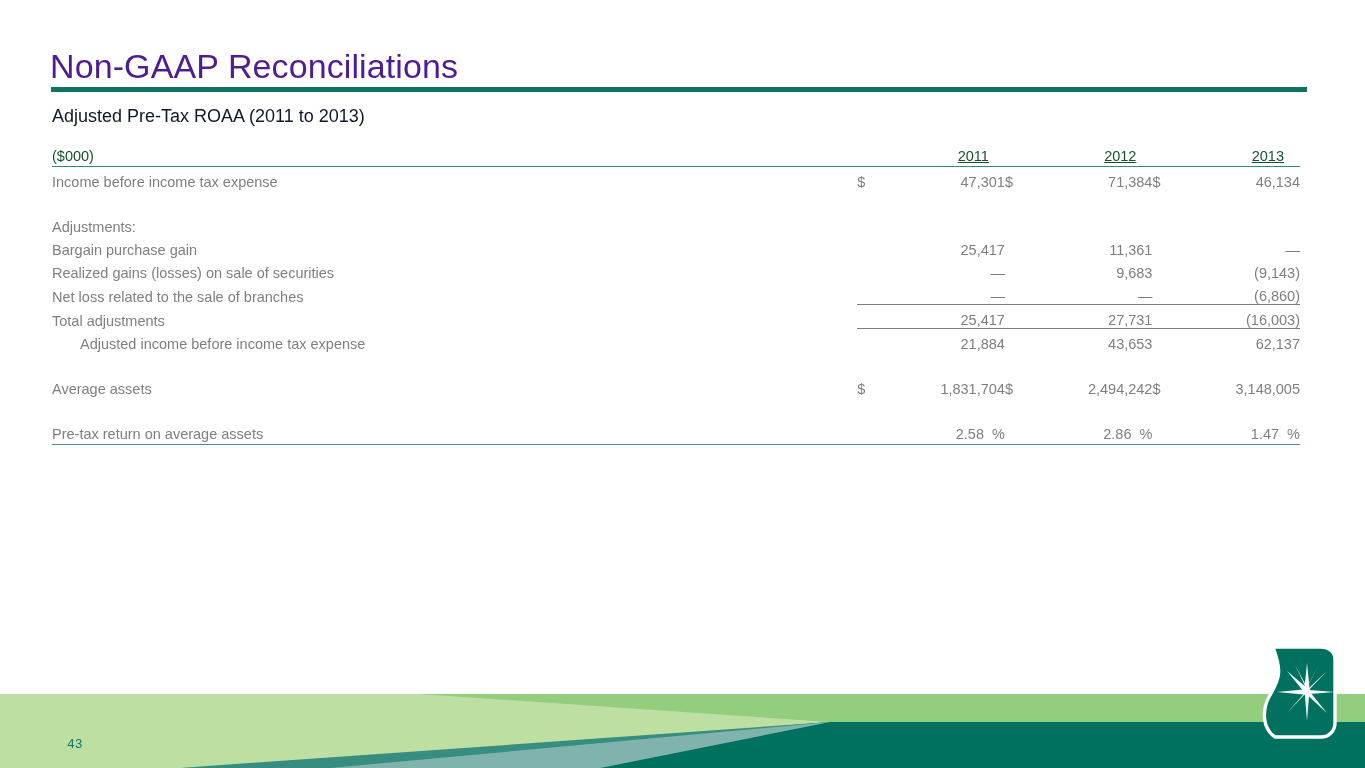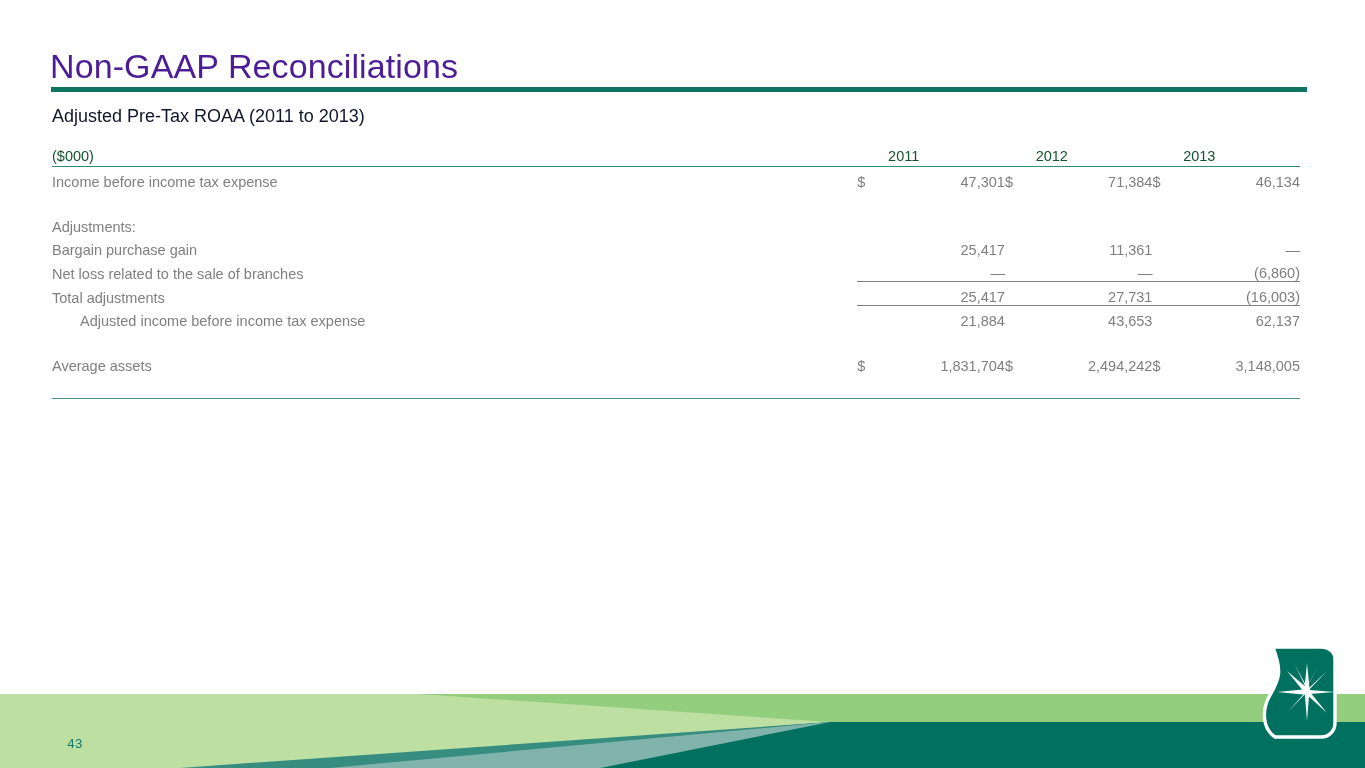--- a/index.html
+++ b/index.html
@@ -90,7 +90,7 @@
 
   
   tr.hdr td { height: 22px; color: #14532d; }
-  tr.hdr td.num { text-align: left; padding-right: 16px; }
+  tr.hdr td.num { text-align: right; padding-right: 16px; text-decoration: underline; }
 
   
   tr.rule-teal td {

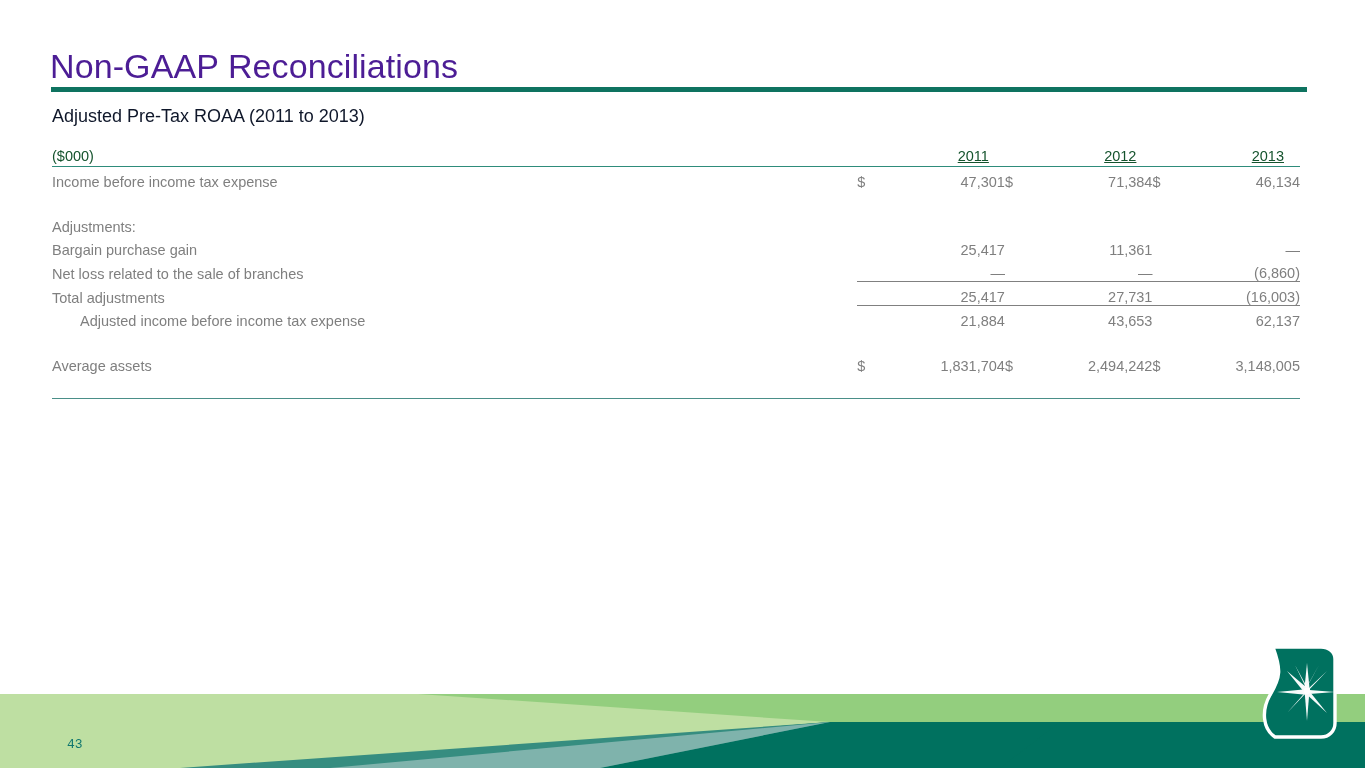--- a/index.html
+++ b/index.html
@@ -208,6 +208,15 @@
           <td class="num">—</td>
         </tr>
         <tr>
+          <td class="lbl">Realized gains (losses) on sale of securities</td>
+          <td class="cur">&nbsp;</td>
+          <td class="num">—</td>
+          <td class="cur">&nbsp;</td>
+          <td class="num">9,683</td>
+          <td class="cur">&nbsp;</td>
+          <td class="num">(9,143)</td>
+        </tr>
+        <tr>
           <td class="lbl">Net loss related to the sale of branches</td>
           <td class="cur">&nbsp;</td>
           <td class="num">—</td>

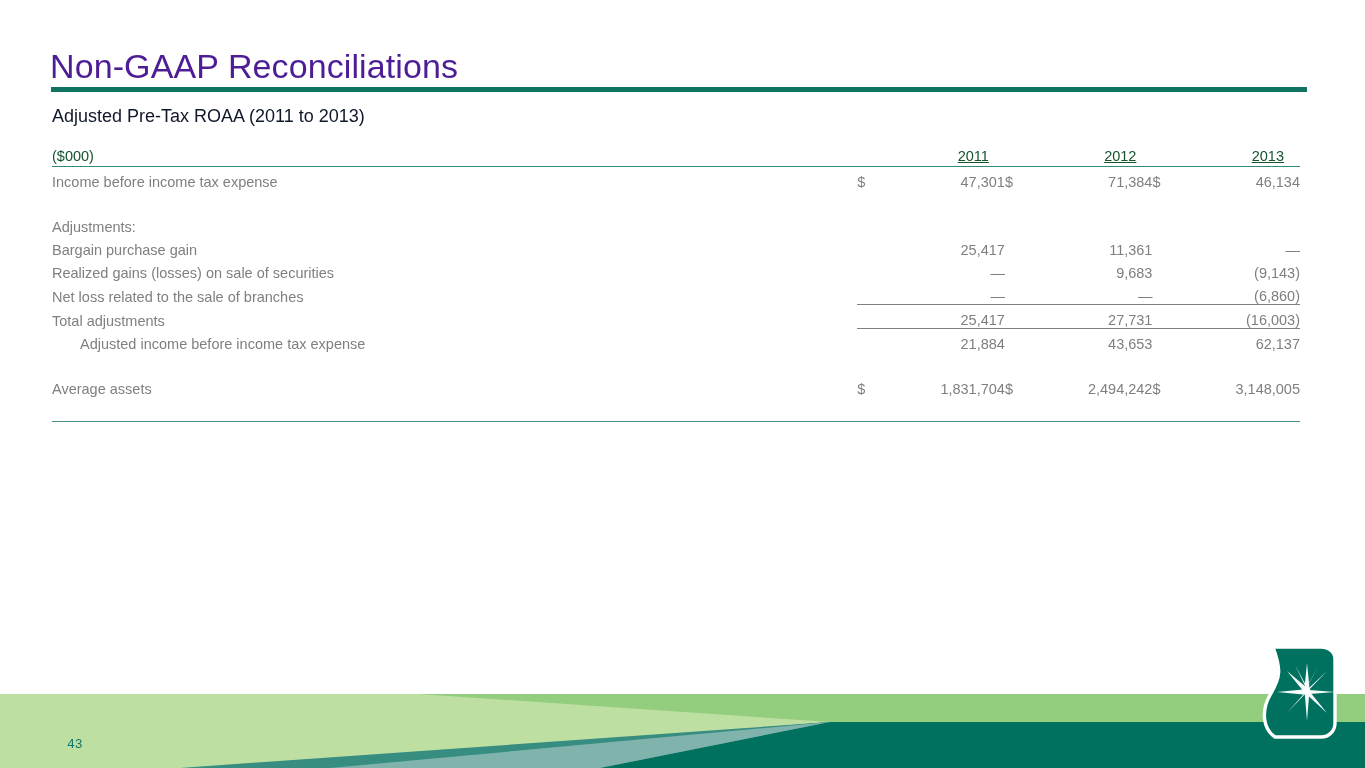--- a/index.html
+++ b/index.html
@@ -258,6 +258,15 @@
         <tr class="spacer">
           <td colspan="7">&nbsp;</td>
         </tr>
+        <tr>
+          <td class="lbl">Pre-tax return on average assets</td>
+          <td class="cur">&nbsp;</td>
+          <td class="num pct">2.58&nbsp;&nbsp;%</td>
+          <td class="cur">&nbsp;</td>
+          <td class="num pct">2.86&nbsp;&nbsp;%</td>
+          <td class="cur">&nbsp;</td>
+          <td class="num pct">1.47&nbsp;&nbsp;%</td>
+        </tr>
         <tr class="rule-teal-bottom">
           <td colspan="7"></td>
         </tr>

